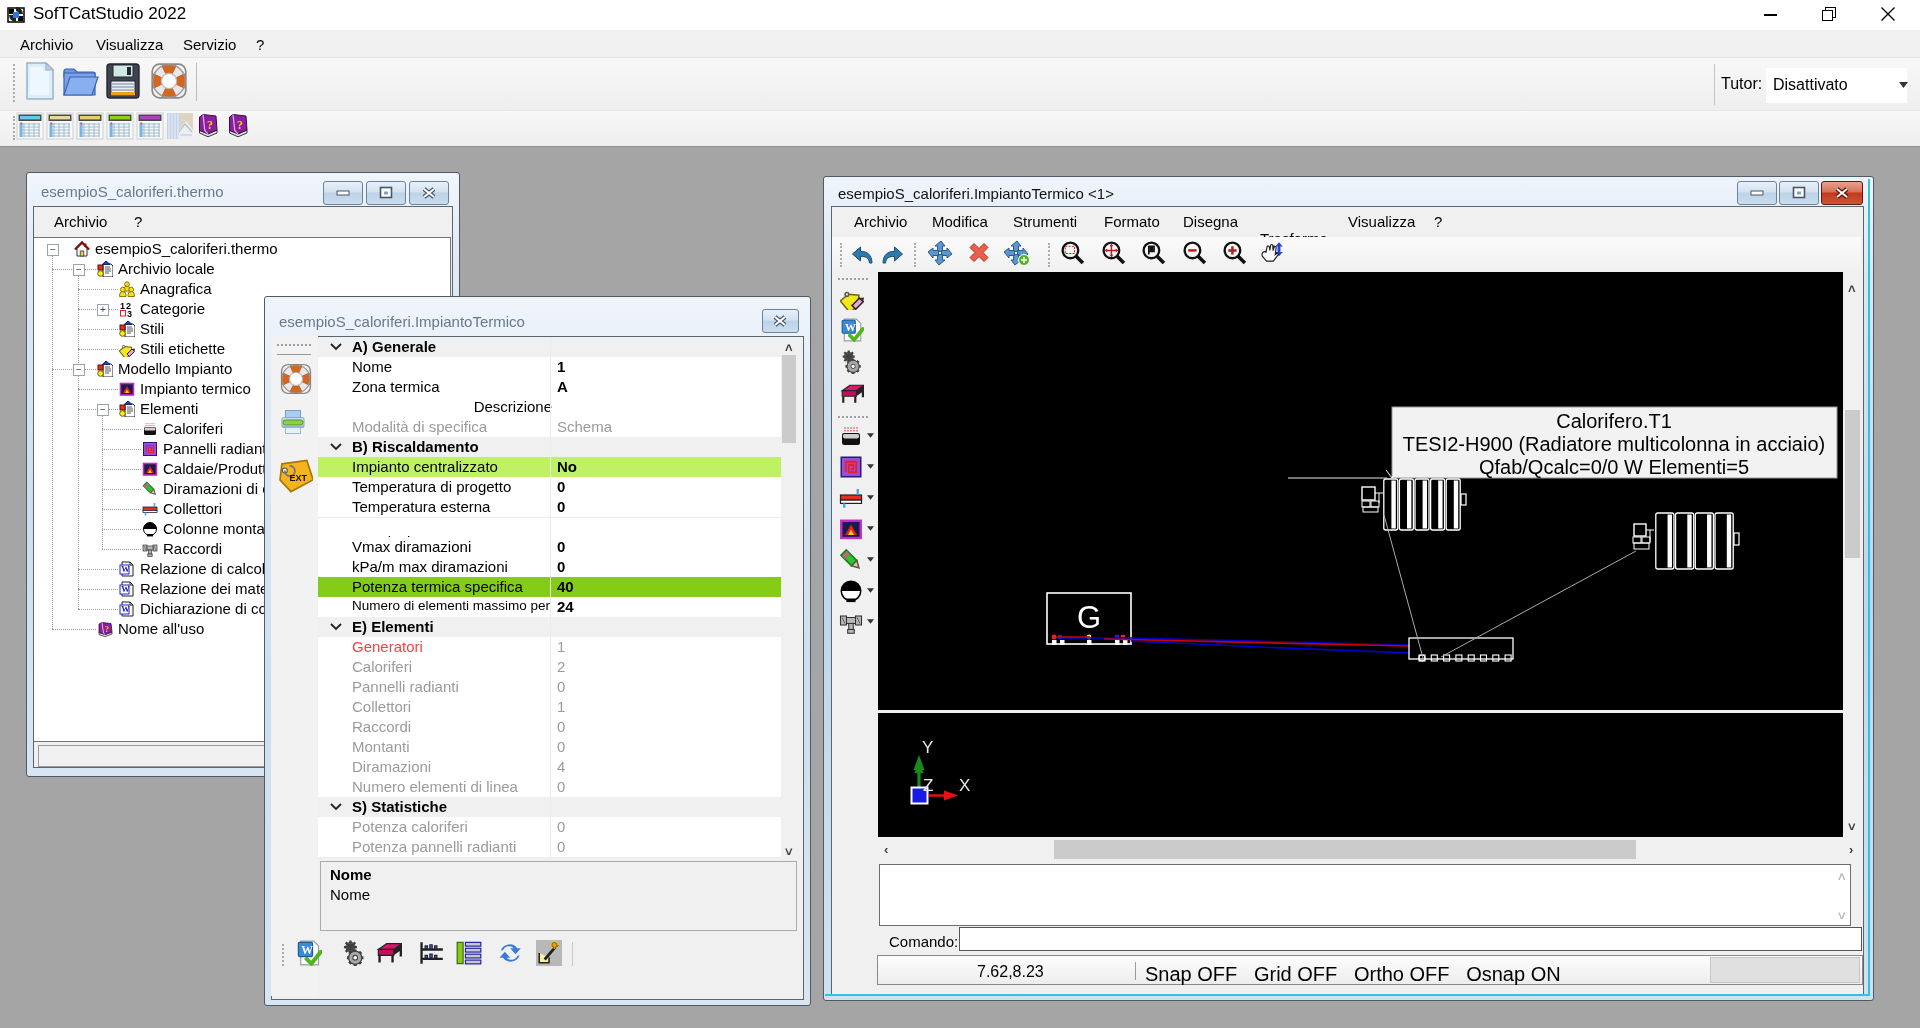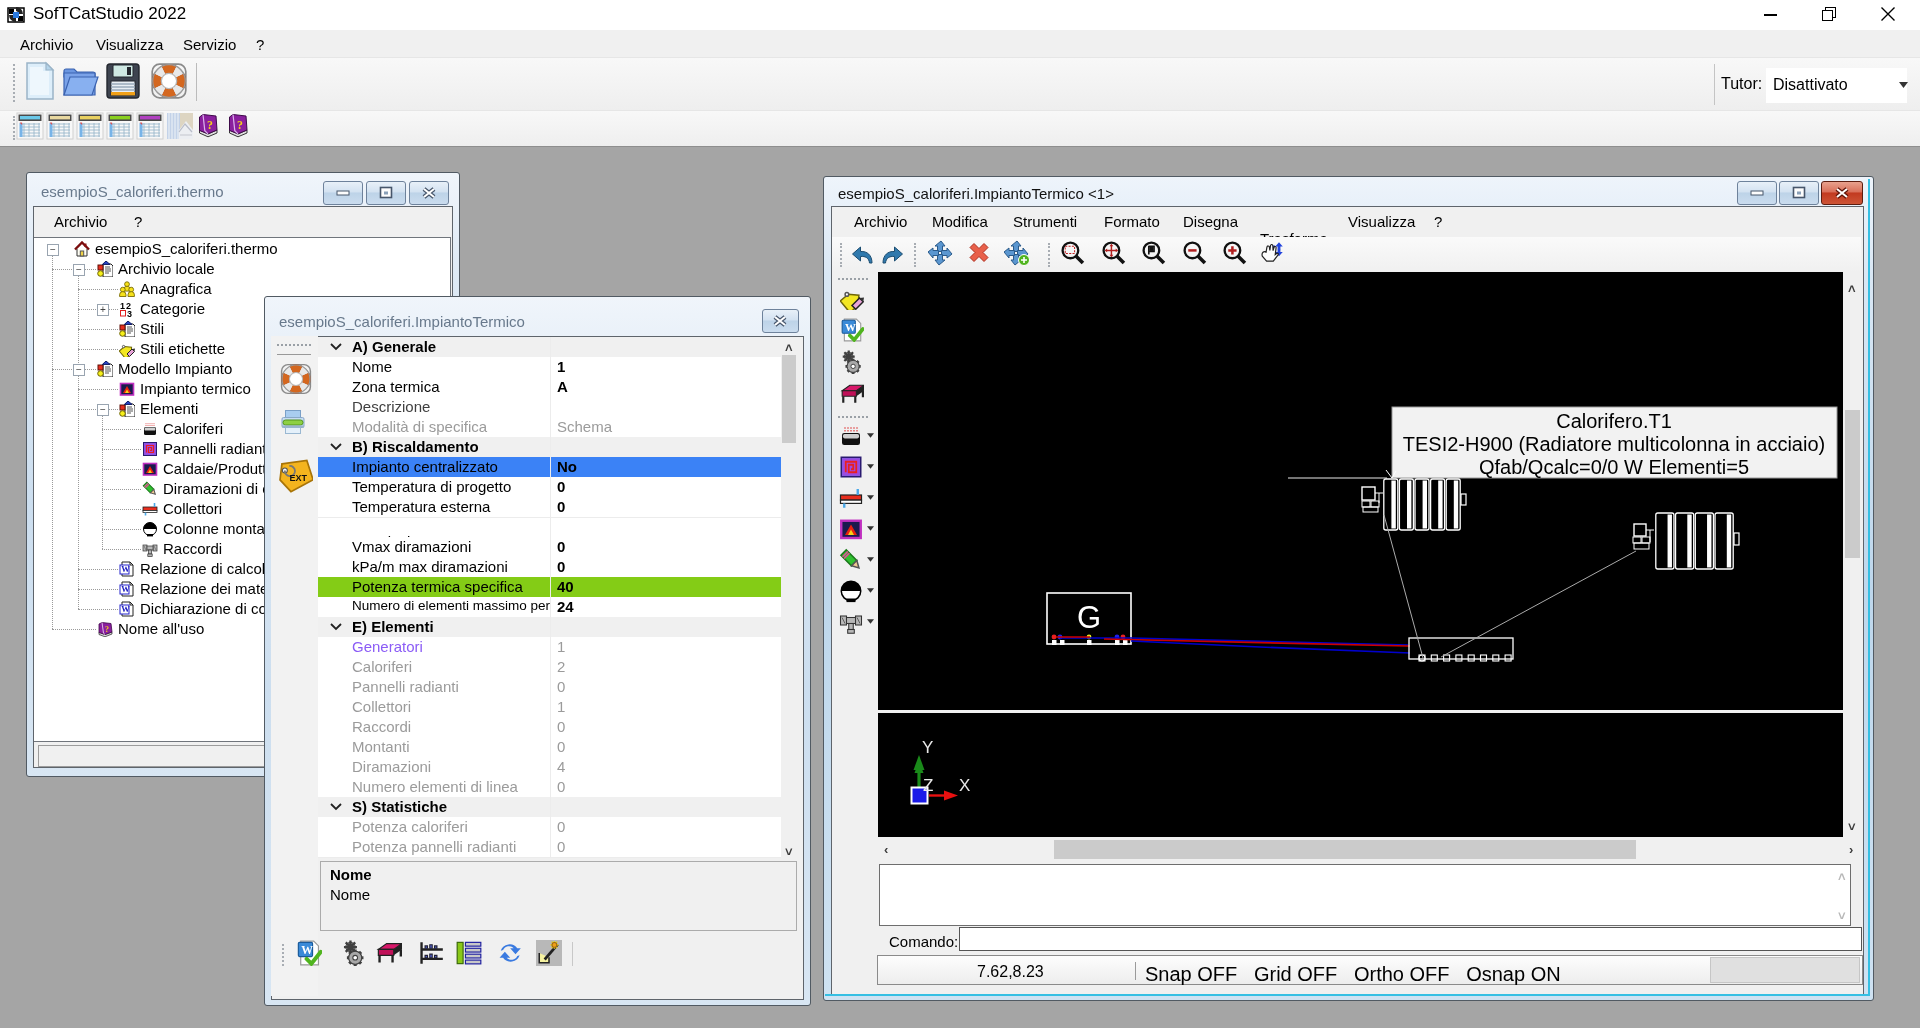--- a/index.html
+++ b/index.html
@@ -749,7 +749,7 @@
     <div class="abs" style="left:239px;top:1px;font-size:15px;color:#000;font-weight:bold;">A</div>
   </div>
 <div class="abs" style="left:318px;top:397px;width:463px;height:20px;background:#fff;border-bottom:1px solid #ececec;">
-    <div class="abs" style="left:34px;top:1px;width:200px;overflow:hidden;white-space:nowrap;font-size:15px;color:#404040;">Descrizione</div>
+    <div class="abs" style="left:34px;top:1px;width:200px;overflow:hidden;white-space:nowrap;font-size:15px;color:#000000;text-align:right;">Descrizione</div>
     <div class="abs" style="left:239px;top:1px;font-size:15px;color:#000;font-weight:bold;"></div>
   </div>
 <div class="abs" style="left:318px;top:417px;width:463px;height:20px;background:#fff;border-bottom:1px solid #ececec;">

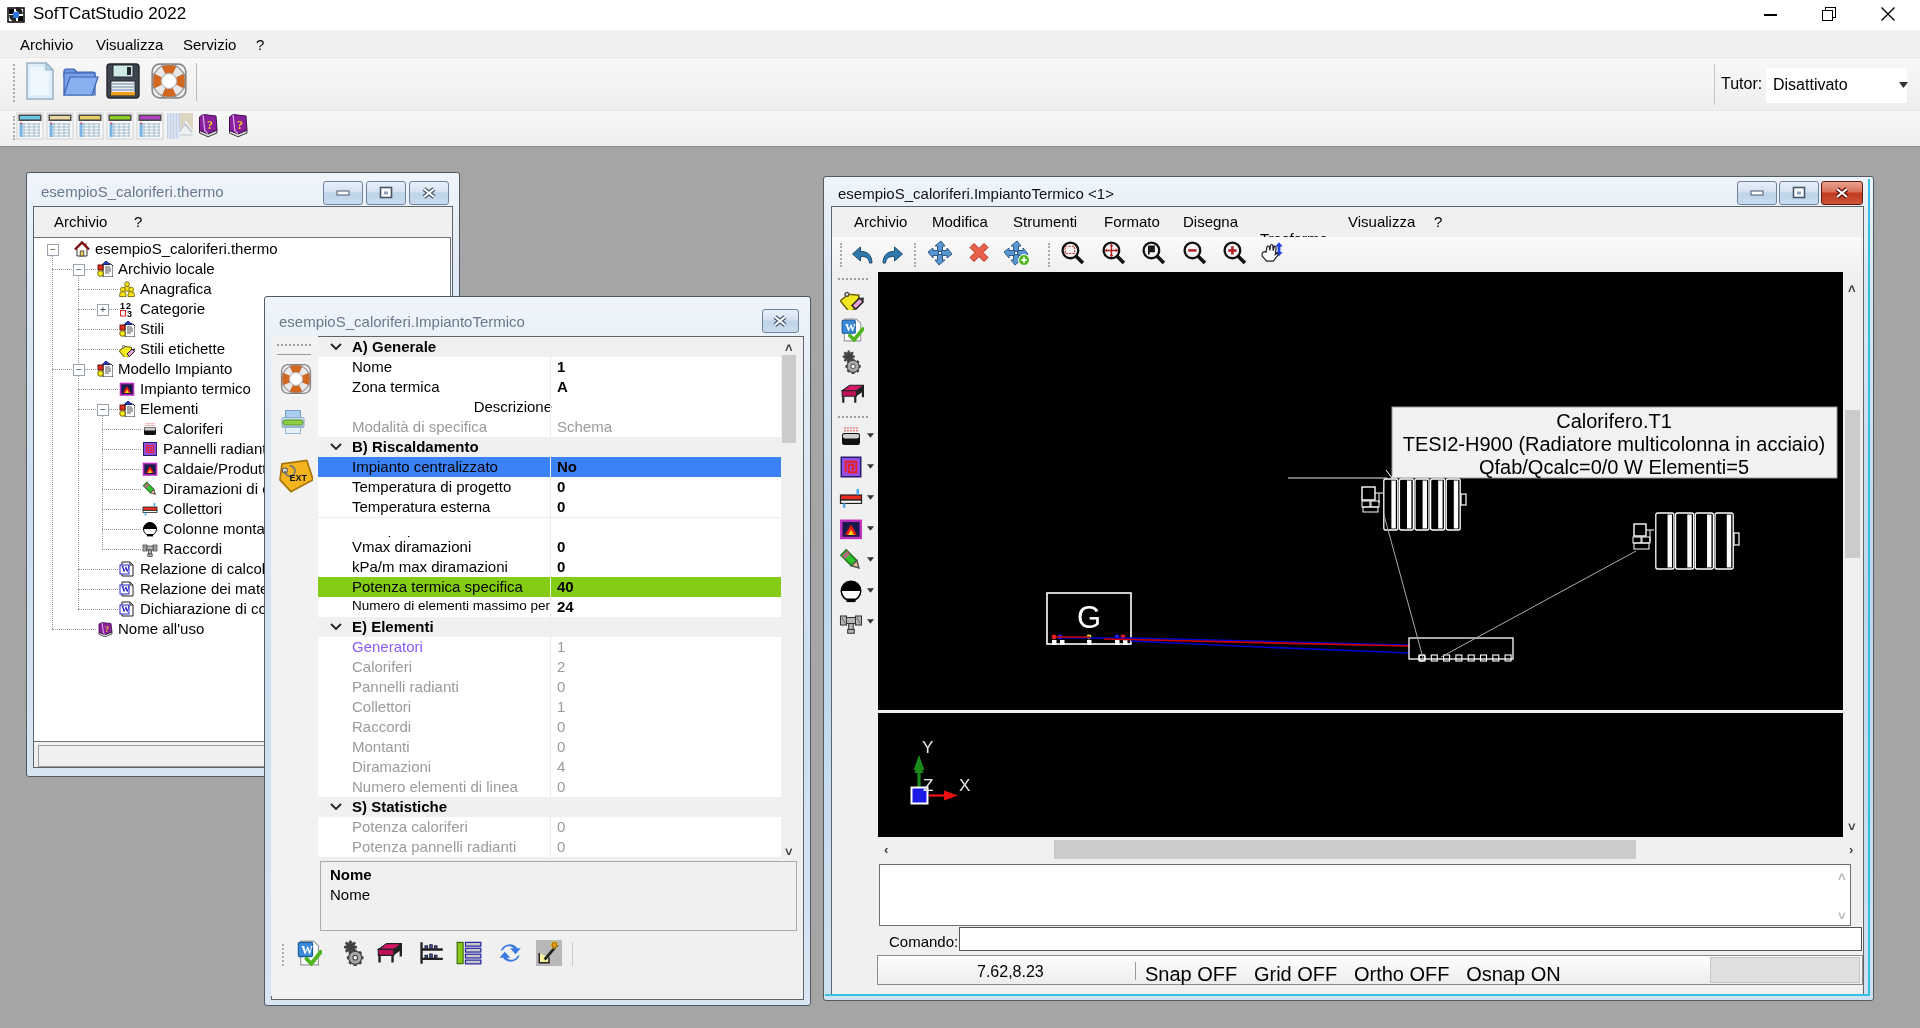--- a/index.html
+++ b/index.html
@@ -762,7 +762,7 @@
     </svg>
     <div class="abs" style="left:34px;top:1px;font-size:15px;font-weight:bold;">B) Riscaldamento</div>
   </div>
-<div class="abs" style="left:318px;top:457px;width:463px;height:20px;background:#3b82f6;border-bottom:1px solid #ececec;">
+<div class="abs" style="left:318px;top:457px;width:463px;height:20px;background:#bef264;border-bottom:1px solid #ececec;">
     <div class="abs" style="left:34px;top:1px;width:200px;overflow:hidden;white-space:nowrap;font-size:15px;color:#000;">Impianto centralizzato</div>
     <div class="abs" style="left:239px;top:1px;font-size:15px;color:#000;font-weight:bold;">No</div>
   </div>

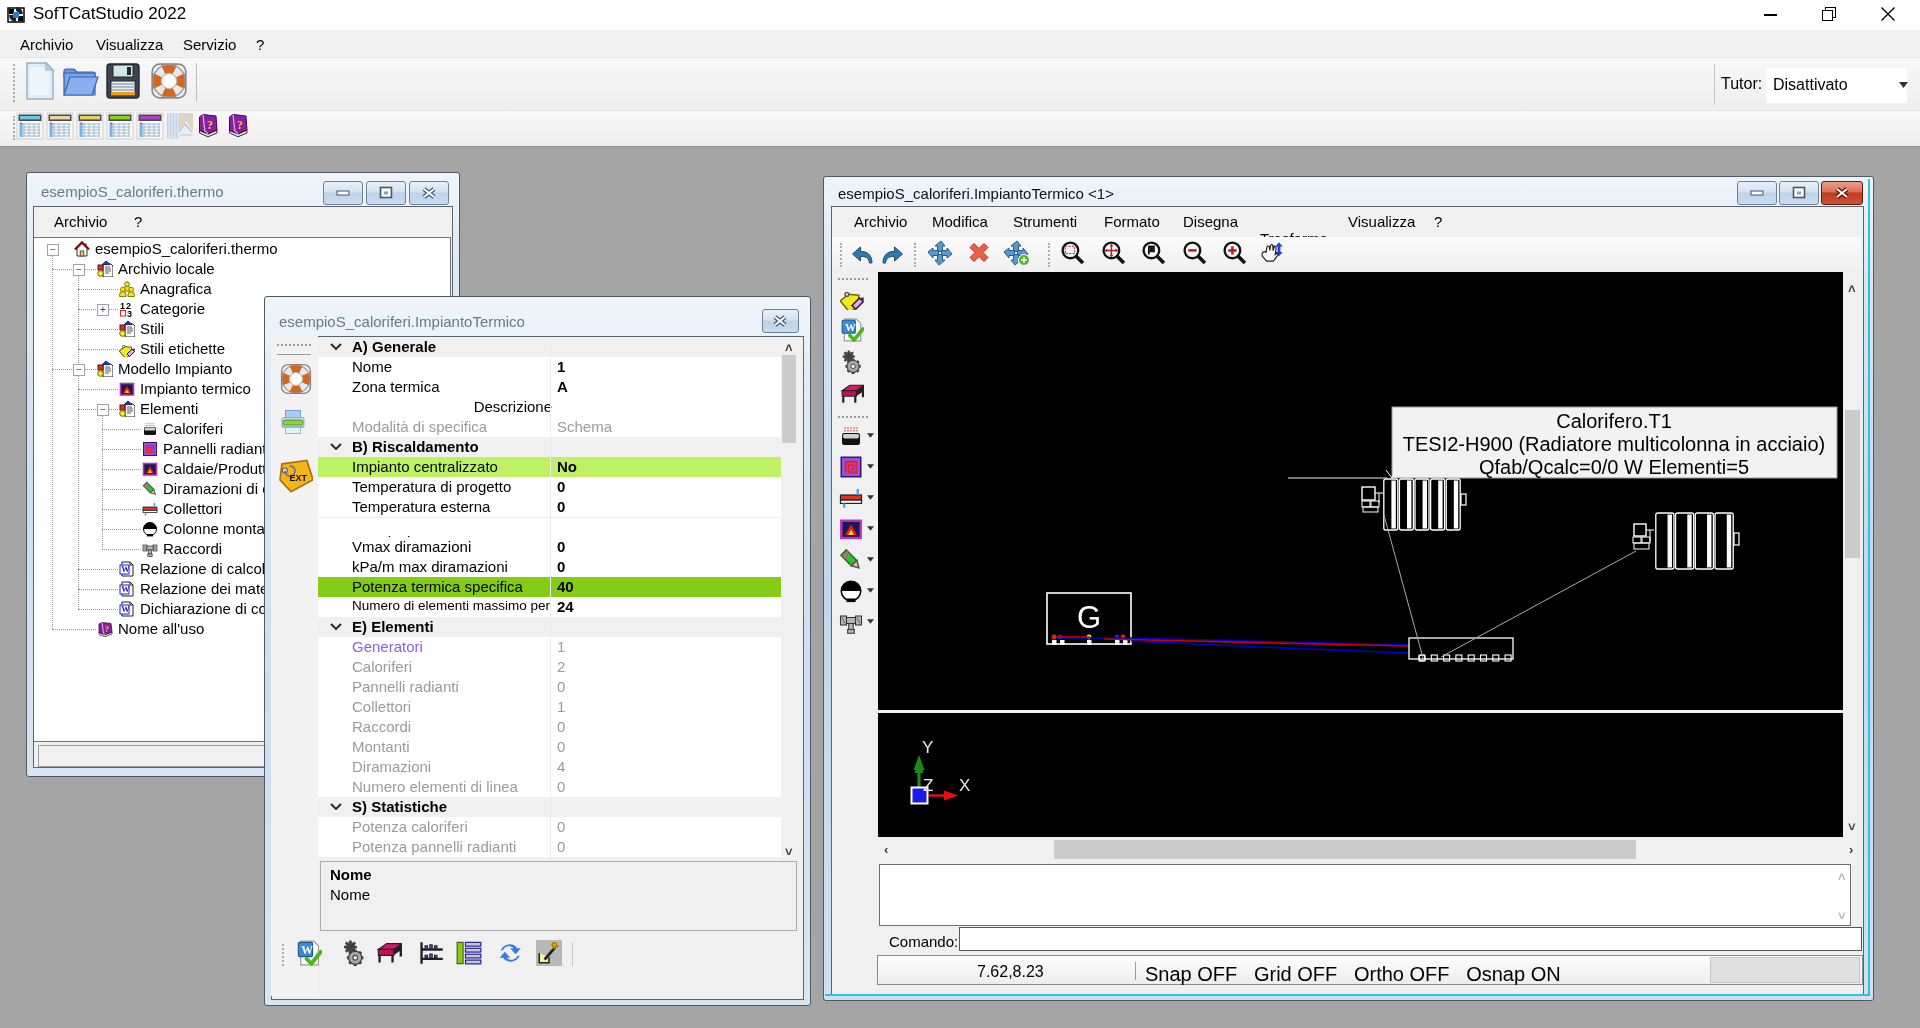--- a/index.html
+++ b/index.html
@@ -801,7 +801,7 @@
     <div class="abs" style="left:34px;top:1px;font-size:15px;font-weight:bold;">E) Elementi</div>
   </div>
 <div class="abs" style="left:318px;top:637px;width:463px;height:20px;background:#fff;border-bottom:1px solid #ececec;">
-    <div class="abs" style="left:34px;top:1px;width:200px;overflow:hidden;white-space:nowrap;font-size:15px;color:#8b5cf6;">Generatori</div>
+    <div class="abs" style="left:34px;top:1px;width:200px;overflow:hidden;white-space:nowrap;font-size:15px;color:#ef4444;">Generatori</div>
     <div class="abs" style="left:239px;top:1px;font-size:15px;color:#9b9b9b;font-weight:normal;">1</div>
   </div>
 <div class="abs" style="left:318px;top:657px;width:463px;height:20px;background:#fff;border-bottom:1px solid #ececec;">

